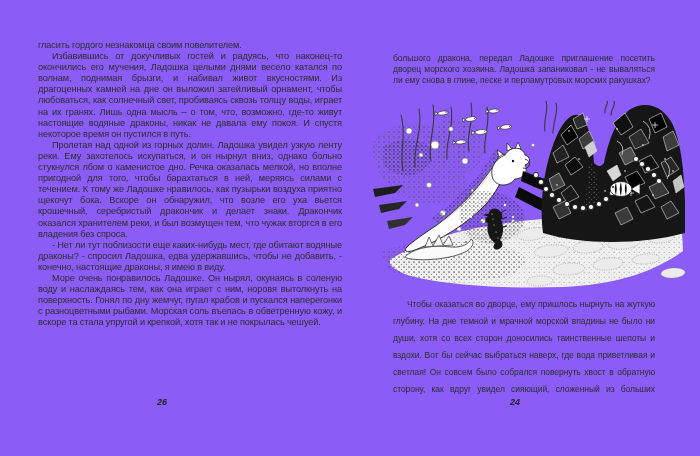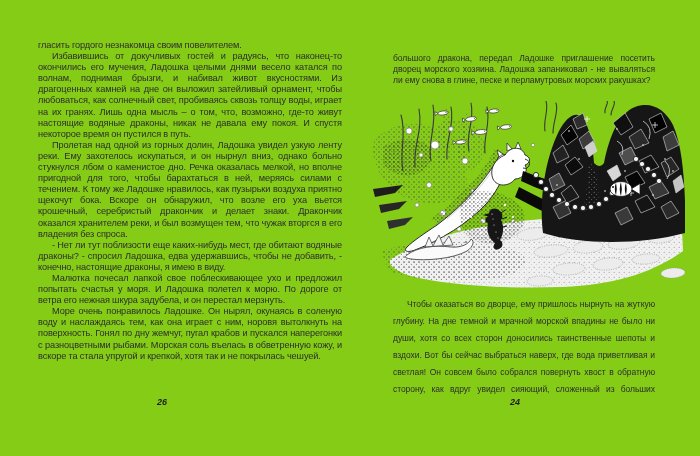--- a/index.html
+++ b/index.html
@@ -6,7 +6,7 @@
   html,body{margin:0;padding:0;background:#ffffff;}
   body{width:700px;height:456px;position:relative;overflow:hidden;
        font-family:"Liberation Sans","DejaVu Sans",sans-serif;color:#2d2d2d;}
-  .spread{position:absolute;inset:0;background:#84cc16;}
+  .spread{position:absolute;inset:0;background:#8b5cf6;}
   .col{position:absolute;text-align:justify;}
   .col p{margin:0;text-indent:14px;}
   .col p.cont{text-indent:0;}

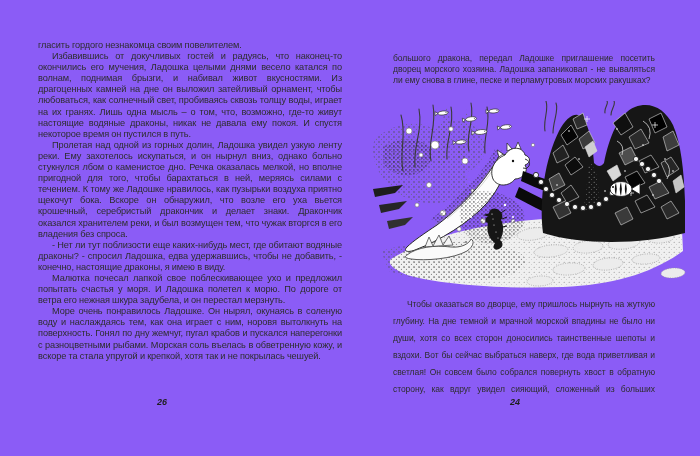--- a/index.html
+++ b/index.html
@@ -32,7 +32,6 @@
     <p>Избавившись от докучливых гостей и радуясь, что наконец-то окончились его мучения, Ладошка целыми днями весело катался по волнам, поднимая брызги, и набивал живот вкусностями. Из драгоценных камней на дне он выложил затейливый орнамент, чтобы любоваться, как солнечный свет, пробиваясь сквозь толщу воды, играет на их гранях. Лишь одна мысль – о том, что, возможно, где-то живут настоящие водяные драконы, никак не давала ему покоя. И спустя некоторое время он пустился в путь.</p>
     <p>Пролетая над одной из горных долин, Ладошка увидел узкую ленту реки. Ему захотелось искупаться, и он нырнул вниз, однако больно стукнулся лбом о каменистое дно. Речка оказалась мелкой, но вполне пригодной для того, чтобы барахтаться в ней, меряясь силами с течением. К тому же Ладошке нравилось, как пузырьки воздуха приятно щекочут бока. Вскоре он обнаружил, что возле его уха вьется крошечный, серебристый дракончик и делает знаки. Дракончик оказался хранителем реки, и был возмущен тем, что чужак вторгся в его владения без спроса.</p>
     <p>- Нет ли тут поблизости еще каких-нибудь мест, где обитают водяные драконы? - спросил Ладошка, едва удержавшись, чтобы не добавить, - конечно, настоящие драконы, я имею в виду.</p>
-    <p>Малютка почесал лапкой свое поблескивающее ухо и предложил попытать счастья у моря. И Ладошка полетел к морю. По дороге от ветра его нежная шкура задубела, и он перестал мерзнуть.</p>
     <p>Море очень понравилось Ладошке. Он нырял, окунаясь в соленую воду и наслаждаясь тем, как она играет с ним, норовя вытолкнуть на поверхность. Гонял по дну жемчуг, пугал крабов и пускался наперегонки с разноцветными рыбами. Морская соль въелась в обветренную кожу, и вскоре та стала упругой и крепкой, хотя так и не покрылась чешуей.</p>
   </div>
 

